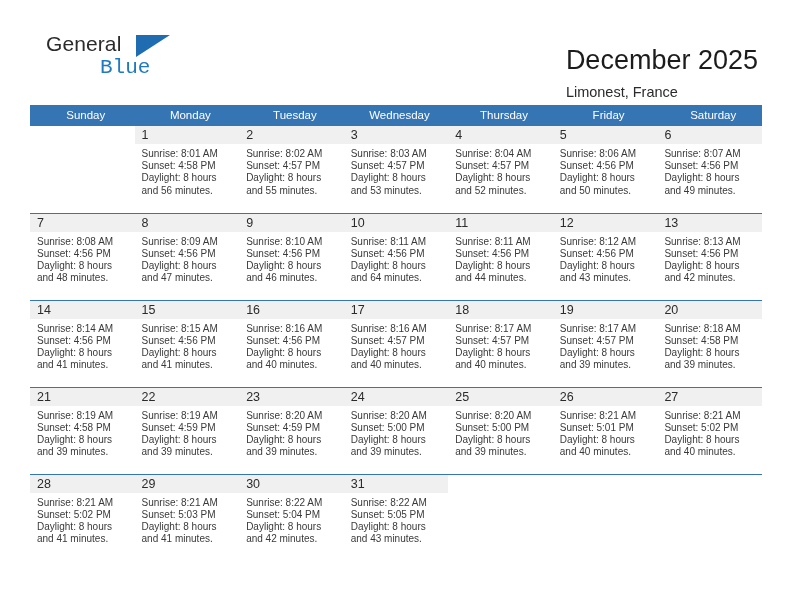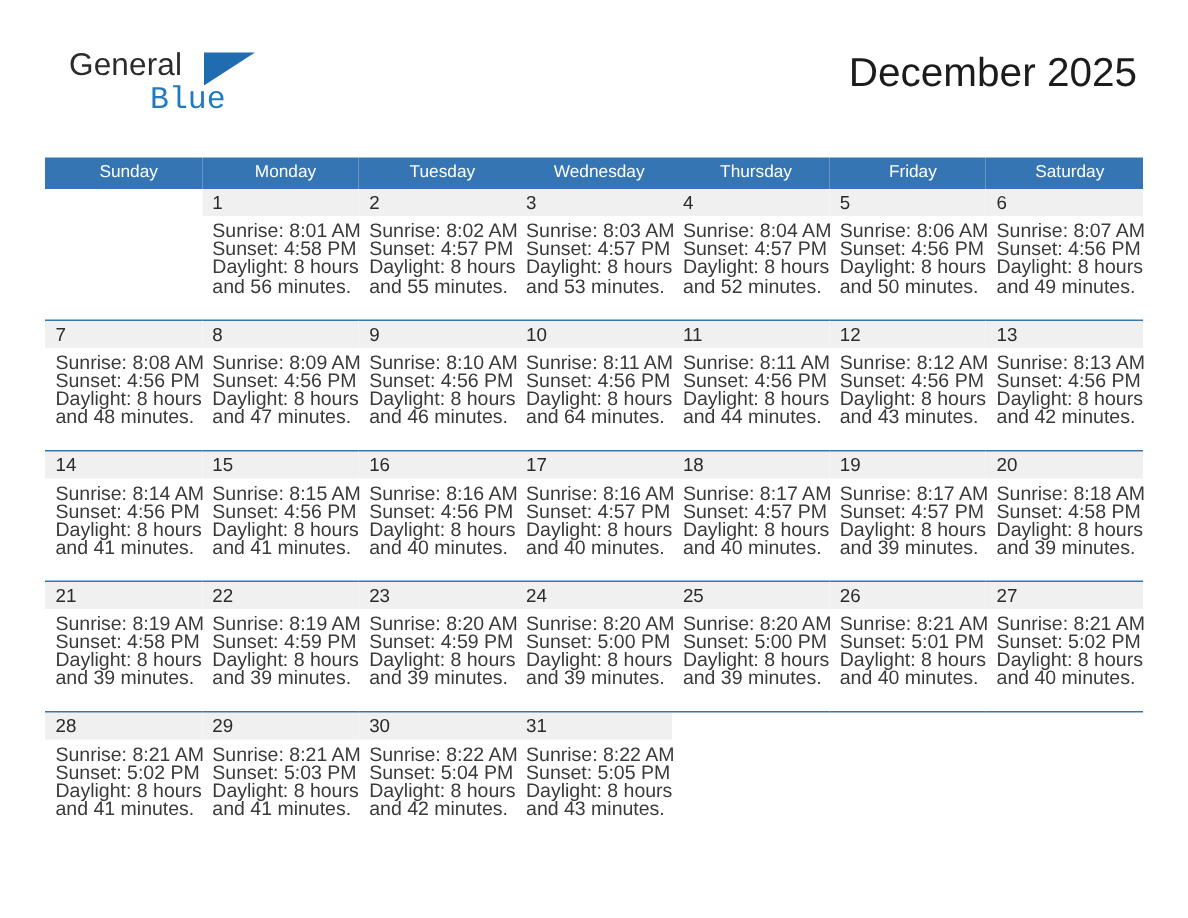--- a/index.html
+++ b/index.html
@@ -71,7 +71,7 @@
   .title-block {
     position: absolute;
     right: 0;
-    top: 4px;
+    top: 16px;
     text-align: left;
   }
   .cal-title {

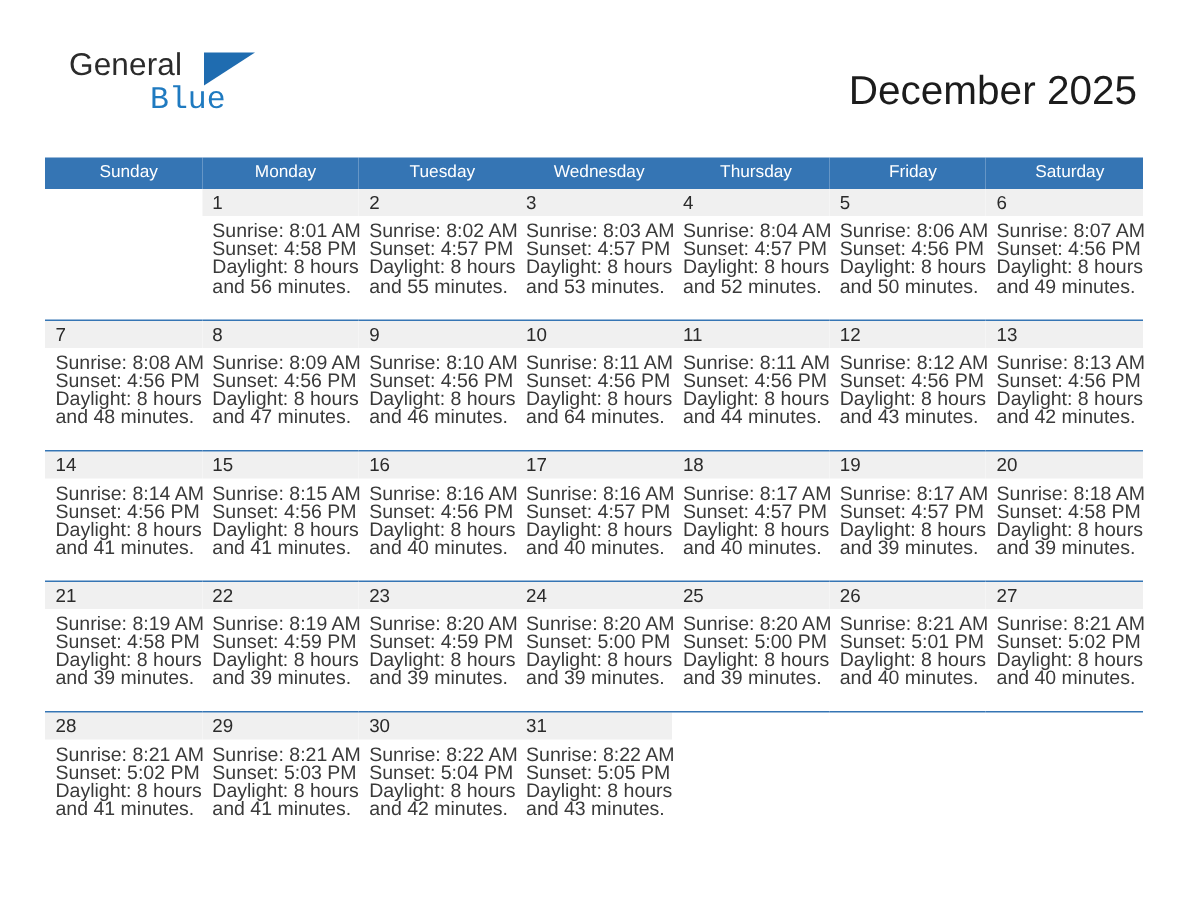--- a/index.html
+++ b/index.html
@@ -176,6 +176,7 @@
 
     <div class="title-block">
       <div class="cal-title">December 2025</div>
+      <div class="cal-subtitle">Limonest, France</div>
     </div>
 
   </div>

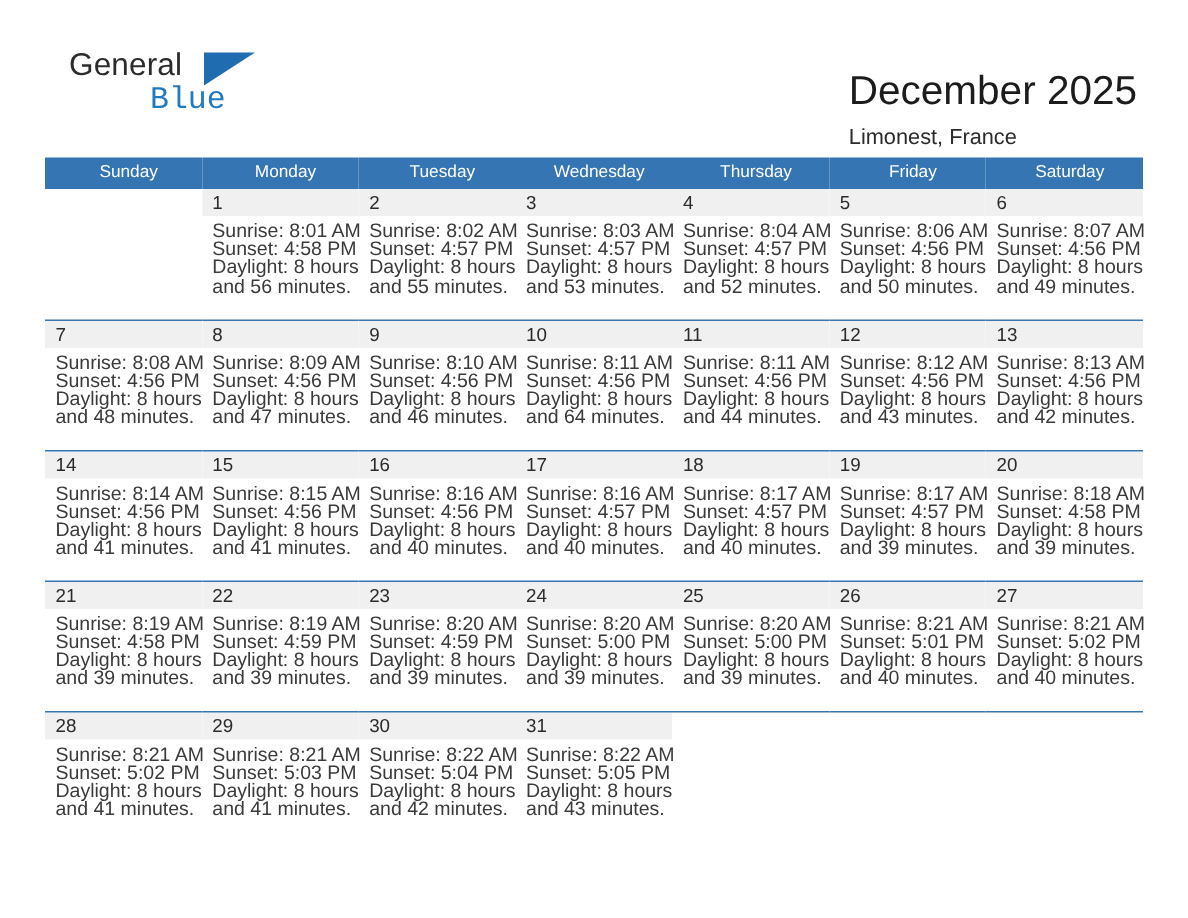--- a/index.html
+++ b/index.html
@@ -152,7 +152,7 @@
 
   .dayinfo {
     padding: 4px 5px 0 7px;
-    font-size: 13px;
+    font-size: 10px;
     line-height: 12.2px;
     color: #3a3a3a;
     font-family: "Liberation Sans", sans-serif;

